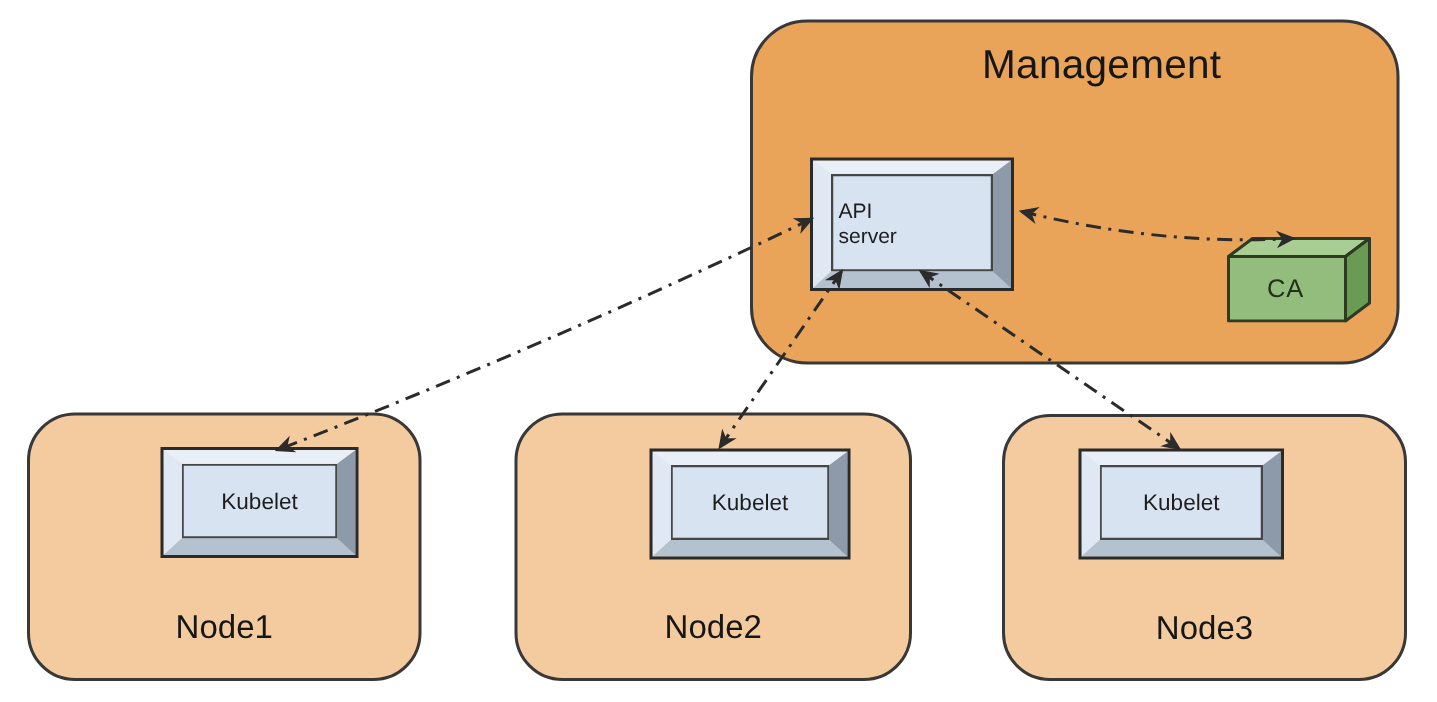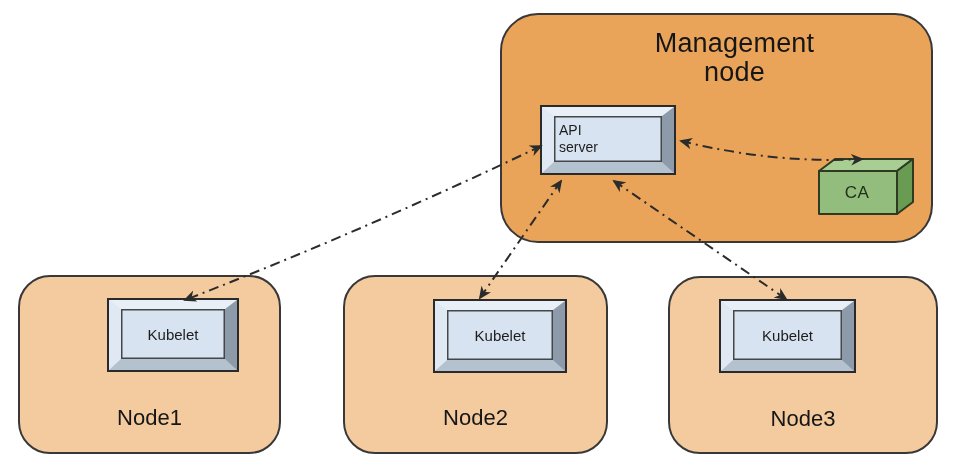--- a/index.html
+++ b/index.html
@@ -58,7 +58,6 @@
   <div class="group management" id="mgmt-box" style="left: 500px; top: 13px; width: 433px; height: 230px; background: rgb(233, 164, 90);">
     <div class="group-title" style="top:14px;">
       <span style="display:block">Management</span>
-      <span style="display:block">node</span>
     </div>
 
     <div class="bevel api" style="left:40px;top:92px;width:132px;height:66px;">

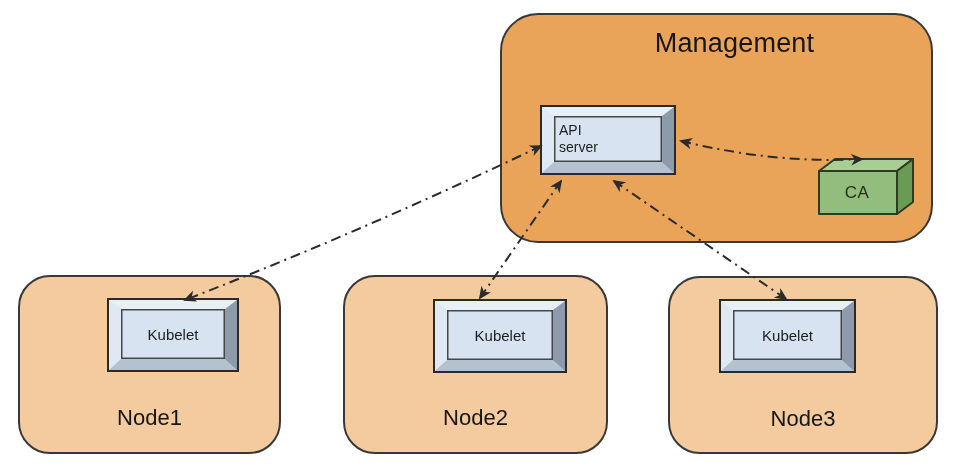--- a/index.html
+++ b/index.html
@@ -60,7 +60,7 @@
       <span style="display:block">Management</span>
     </div>
 
-    <div class="bevel api" style="left:40px;top:92px;width:132px;height:66px;">
+    <div class="bevel api" style="left:40px;top:92px;width:132px;height:85px;">
       <div class="face-text">
         <span style="display:block">API</span>
         <span style="display:block">server</span>

